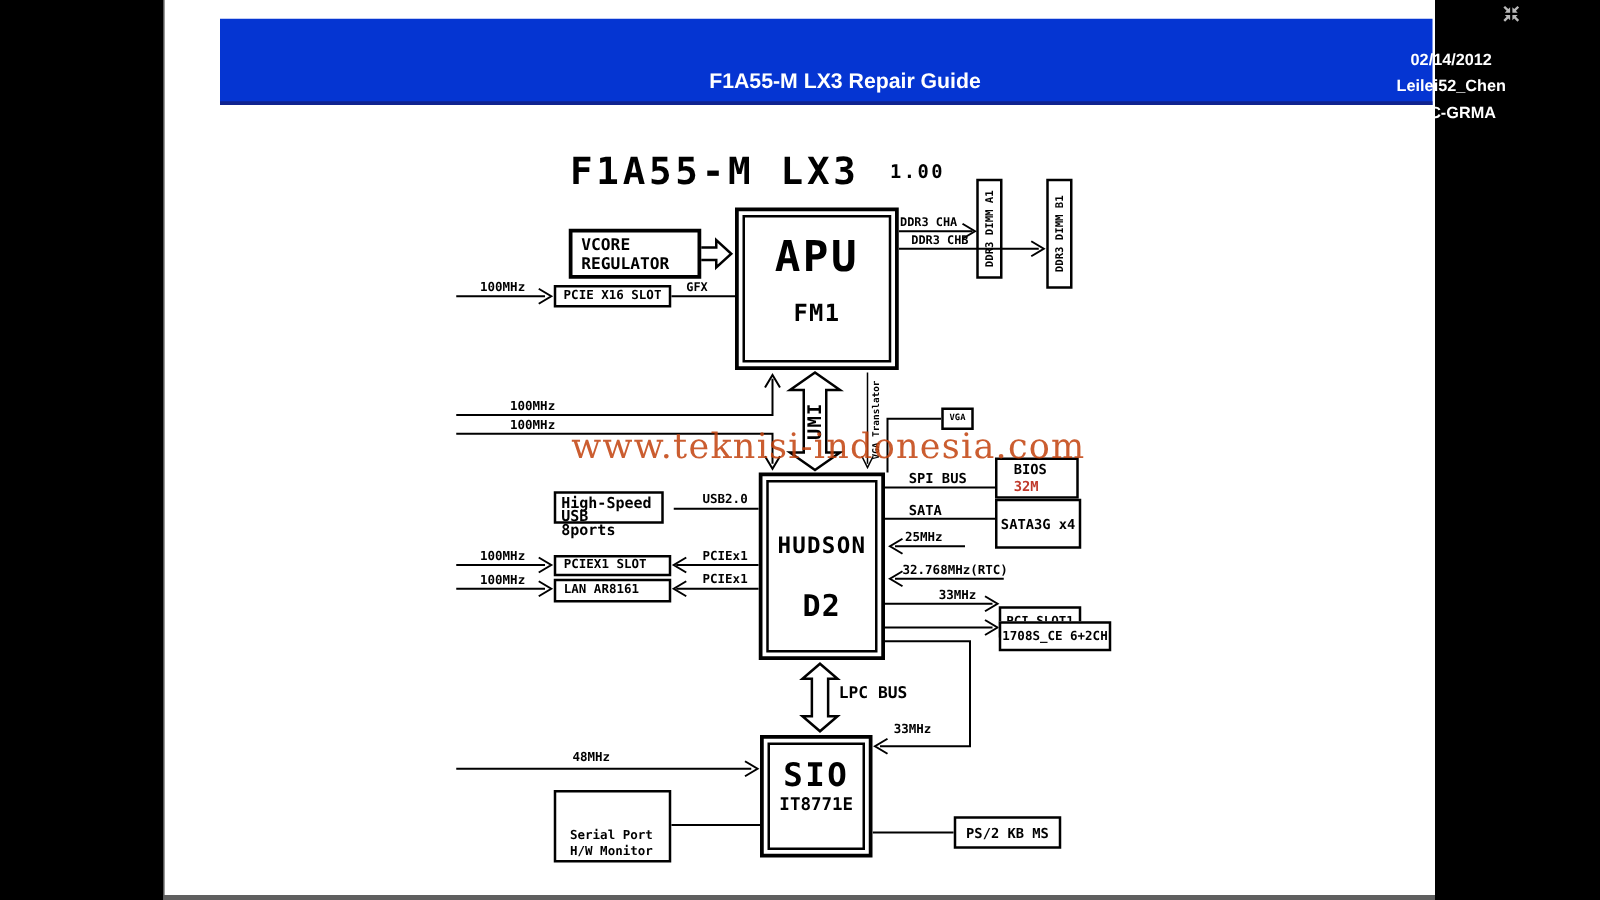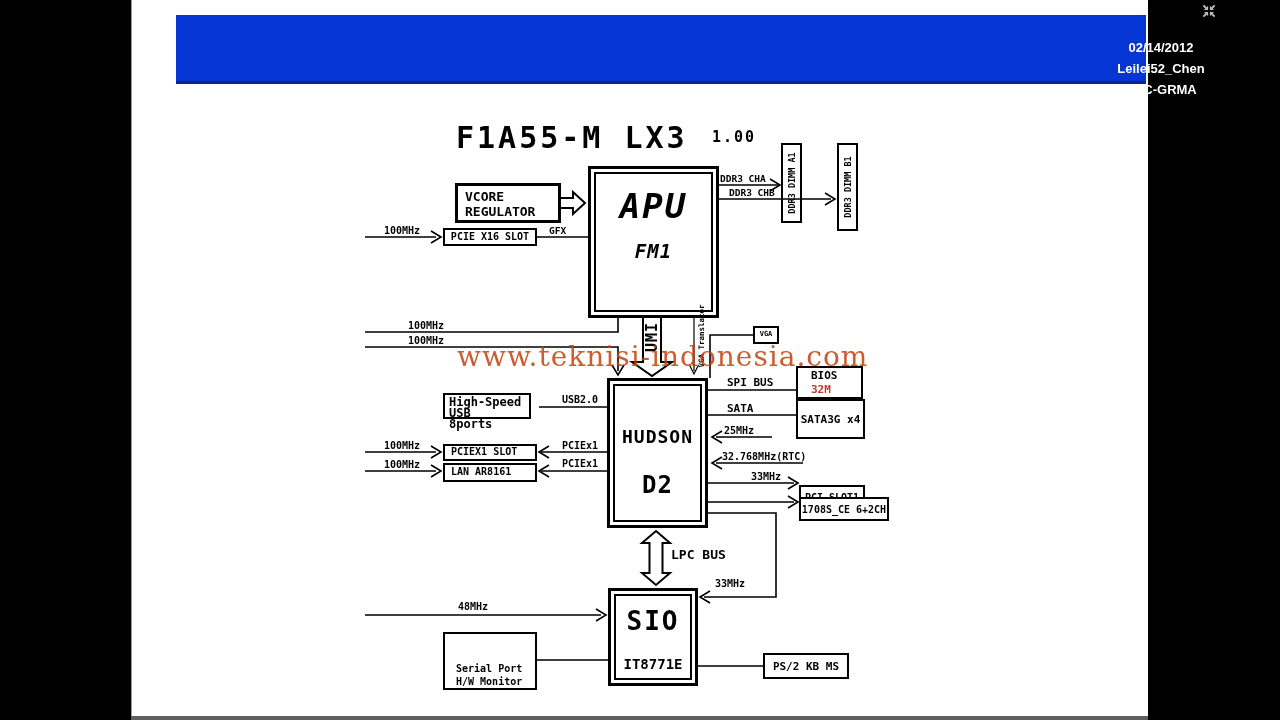--- a/index.html
+++ b/index.html
@@ -95,6 +95,7 @@
   <div class="page"></div>
 
   <div class="headerbar">
+    <div class="header-title">F1A55-M LX3 Repair Guide</div>
     <div class="header-meta">
       <div>02/14/2012</div>
       <div>Leilei52_Chen</div>

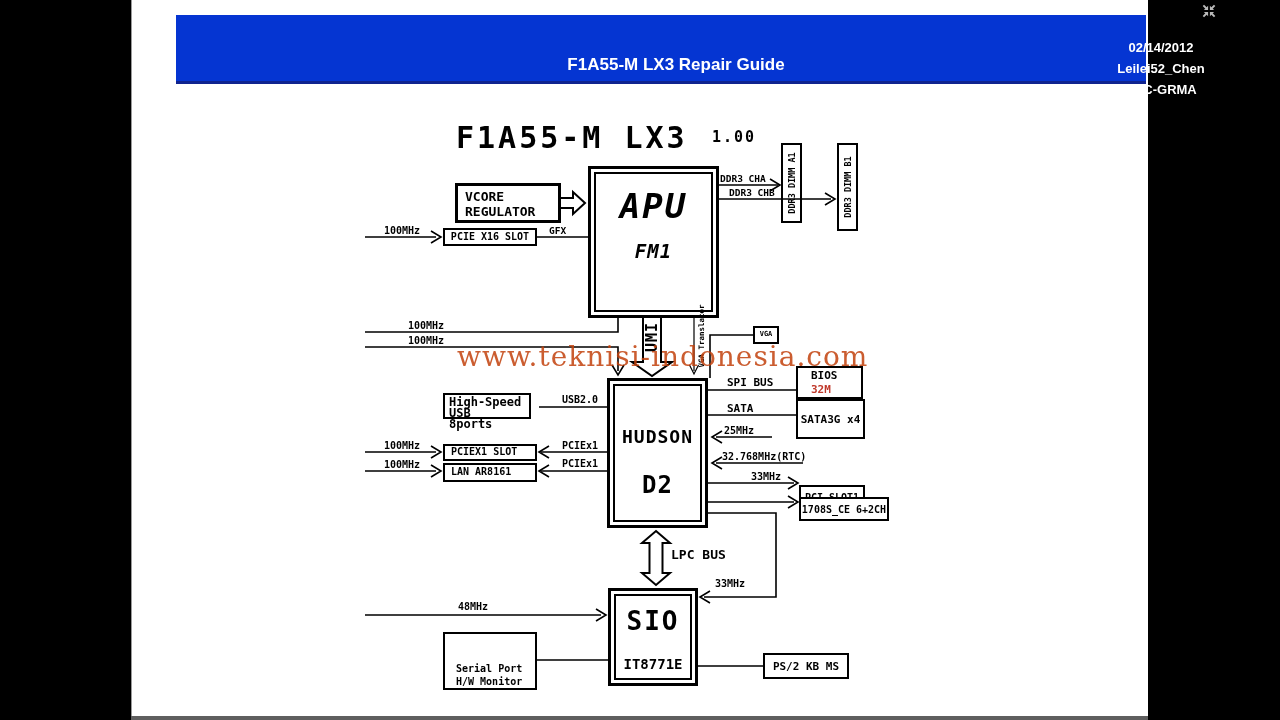--- a/index.html
+++ b/index.html
@@ -33,7 +33,7 @@
   #vcore{left:424px;top:183px;width:106px;height:40px;border-width:3px;padding:3px 0 0 7px;
          font-size:13px;line-height:15px;margin-left:31px;}
   #pcie16{left:443px;top:228px;width:94px;height:18px;font-size:10px;text-align:center;line-height:13px;}
-  #apu{left:588px;top:166px;width:131px;height:152px;border-width:3px;font-style:italic;}
+  #apu{left:588px;top:166px;width:131px;height:130px;border-width:3px;}
   #apu .bname{font-size:34px;margin-top:12px;letter-spacing:2px;}
   #apu .bsub{font-size:19px;margin-top:14px;letter-spacing:1px;}
   #dimmA{left:781px;top:143px;width:21px;height:80px;}

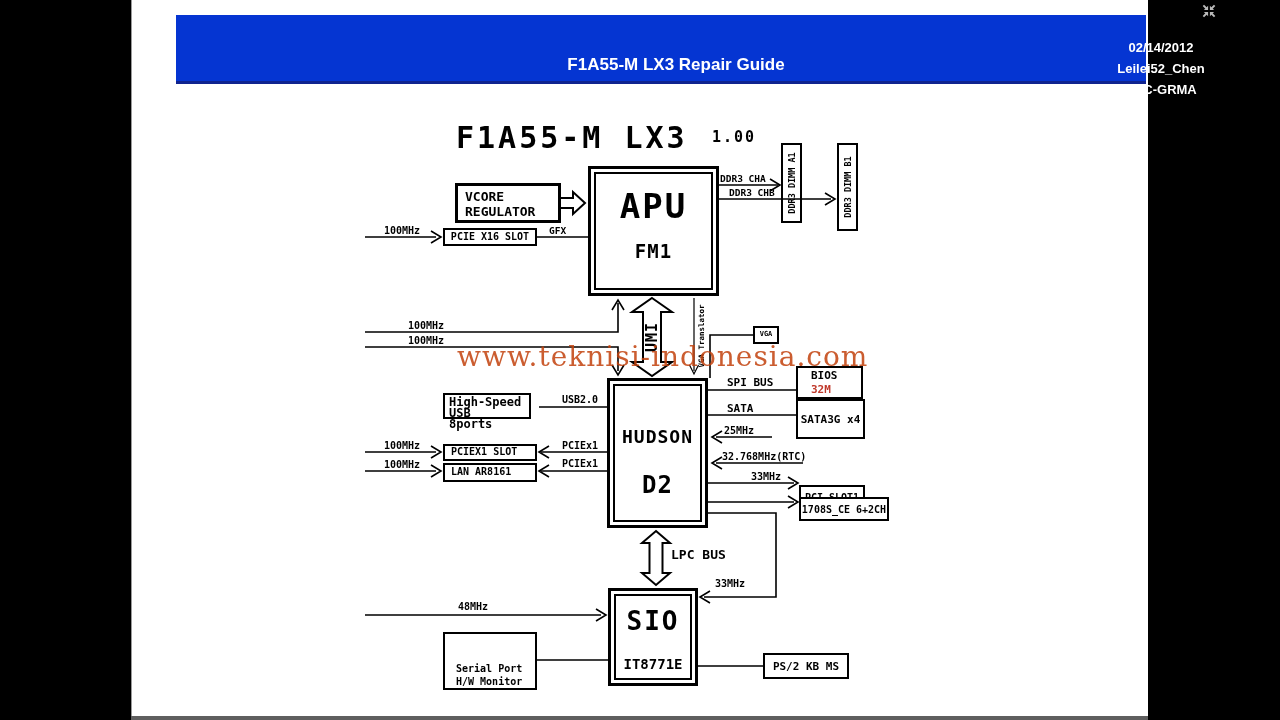--- a/index.html
+++ b/index.html
@@ -52,7 +52,7 @@
   #audio1708{left:799px;top:497px;width:90px;height:24px;font-size:10px;}
   #sio{left:608px;top:588px;width:90px;height:98px;border-width:3px;}
   #sio .bname{font-size:26px;margin-top:10px;letter-spacing:2px;text-align:right;}
-  #sio .bsub{font-size:14px;margin-top:20px;}
+  #sio .bsub{font-size:14px;margin-top:0;}
   #serial{left:443px;top:632px;width:94px;height:58px;font-size:10px;line-height:13px;
           display:flex;flex-direction:column;justify-content:flex-end;padding-left:11px;}
   #ps2{left:763px;top:653px;width:86px;height:26px;font-size:11px;}

